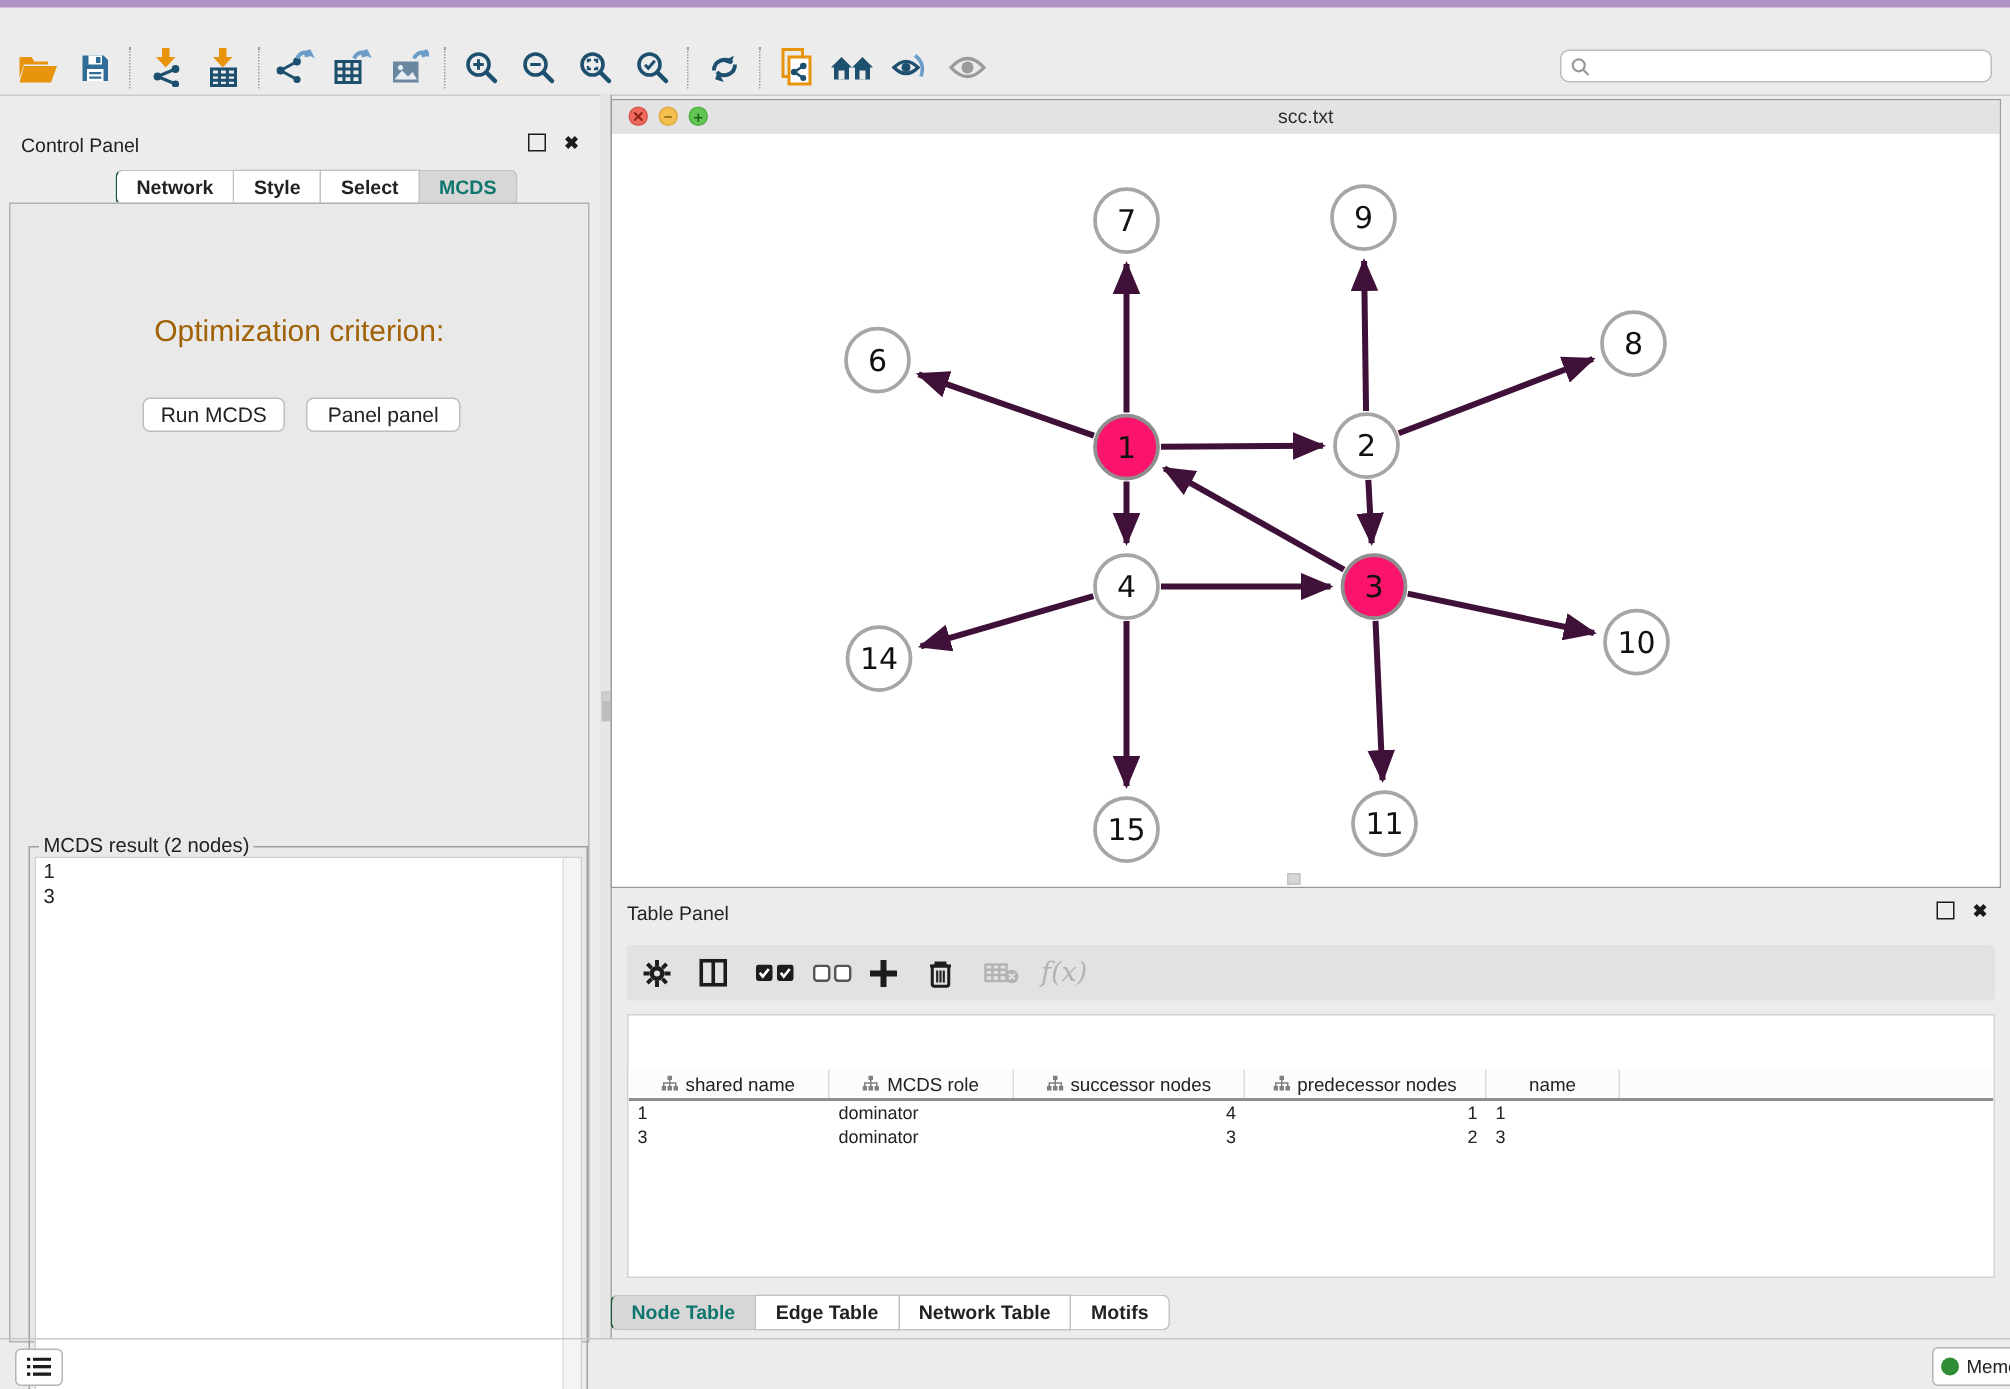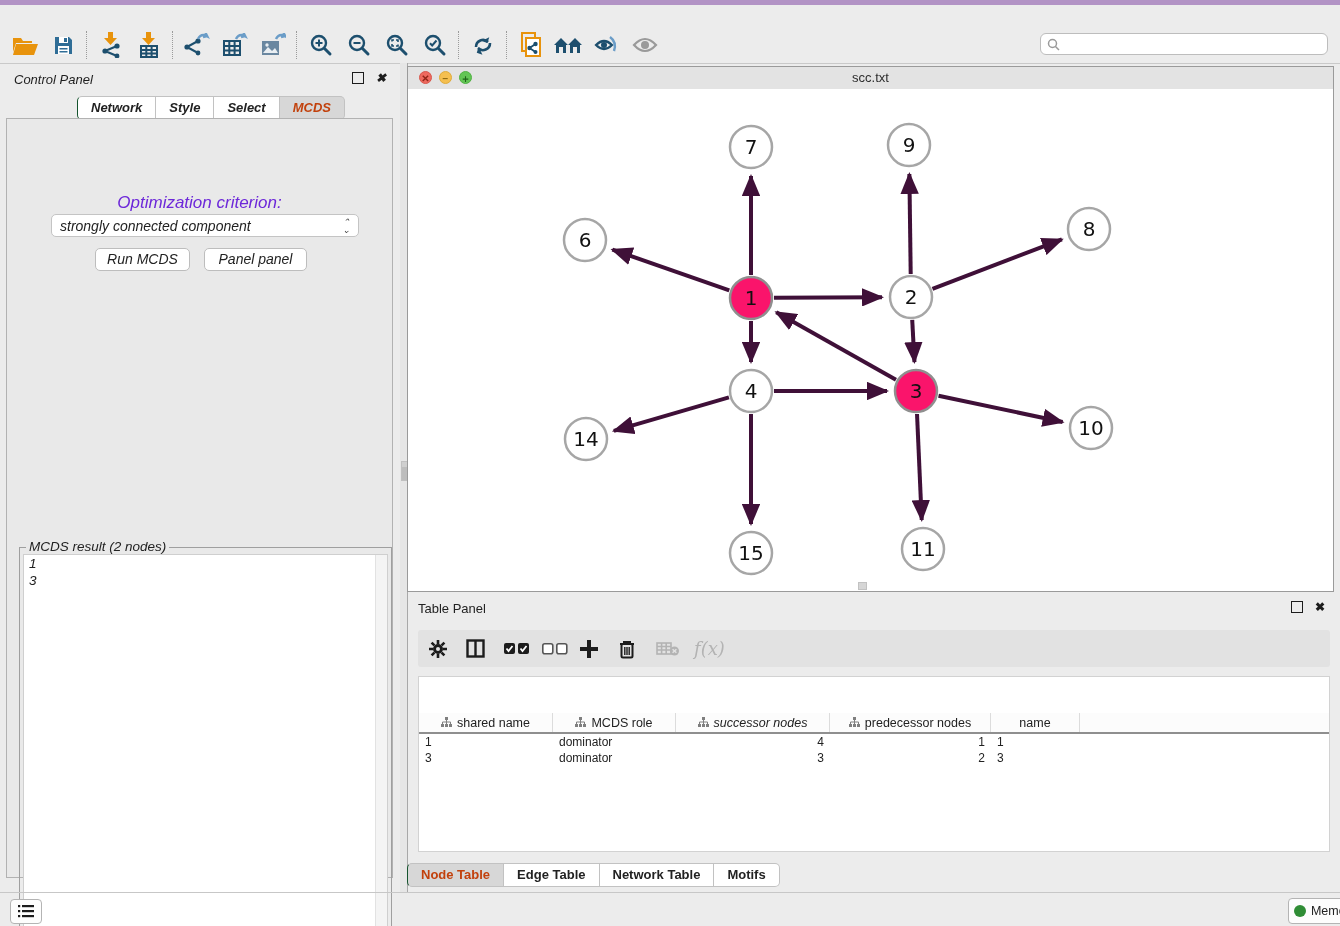--- a/index.html
+++ b/index.html
@@ -17,7 +17,7 @@
   .searchbox{position:absolute;right:12px;top:33px;width:288px;height:22px;background:#fff;border:1px solid #bdbdbd;border-radius:6px;display:flex;align-items:center;padding-left:6px;box-sizing:border-box;}
   .searchbox input{border:none;outline:none;flex:1;font-size:12px;background:transparent;margin-left:4px;}
   
-  .cp{left:0;top:63px;width:400px;height:829px;font-style:italic;}
+  .cp{left:0;top:80px;width:400px;height:829px;}
   .cp-title{position:absolute;left:14px;top:9px;color:#1e1e1e;}
   .panel-btn{position:absolute;top:9px;width:14px;height:14px;color:#1c1c1c;font-weight:bold;font-size:12px;line-height:13px;text-align:center;}
   .float-box{border:1.5px solid #1c1c1c;width:10px;height:10px;}

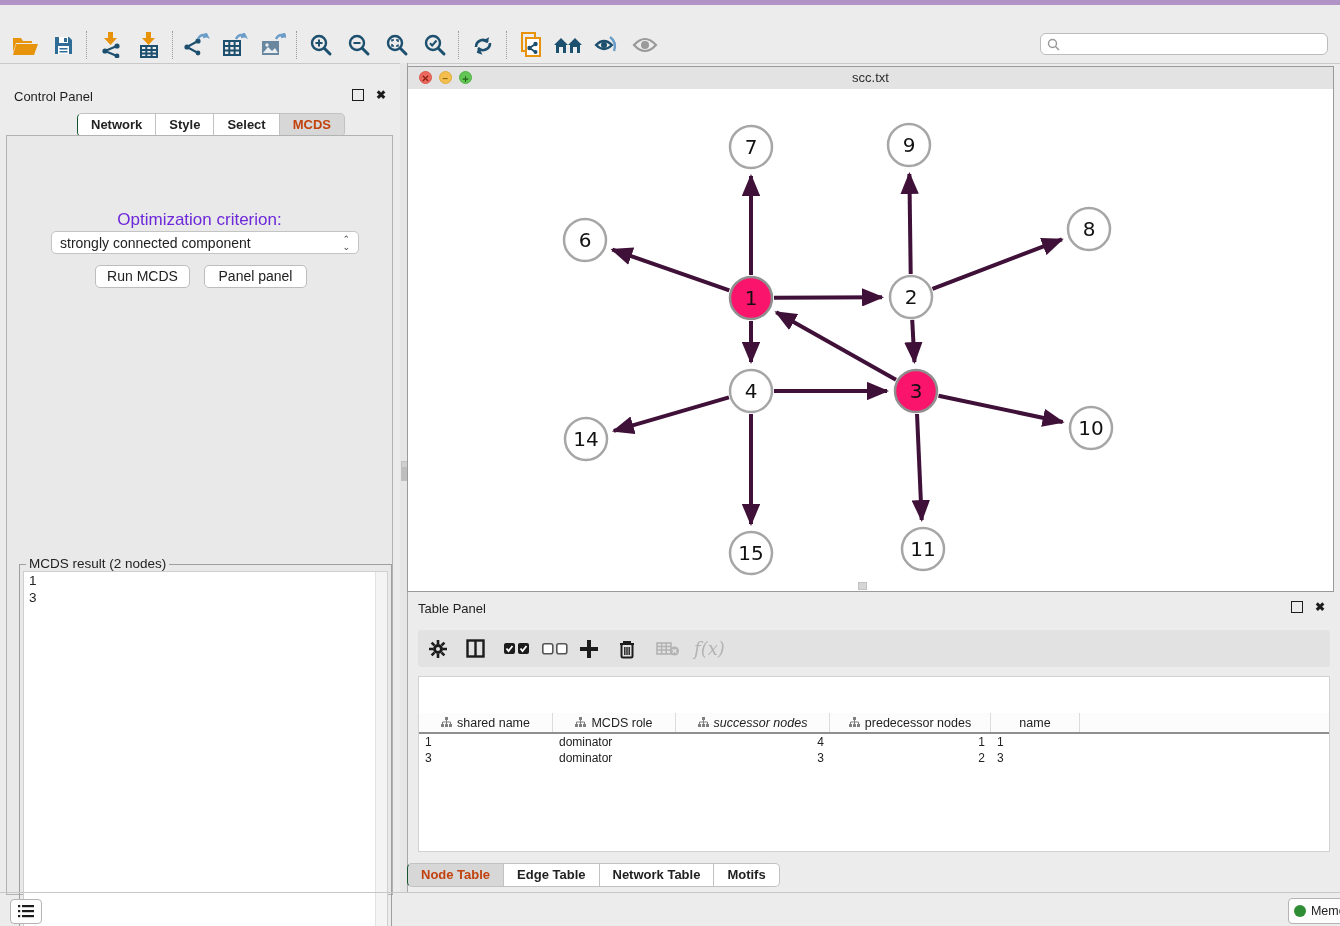--- a/index.html
+++ b/index.html
@@ -26,7 +26,7 @@
   .tab{height:22px;line-height:22px;padding:0 13px;background:#fff;border:1px solid #c2c2c2;border-left:none;font-weight:bold;font-size:13px;cursor:default;}
   .tab:first-child{border-left:1px solid #14532d;border-radius:5px 0 0 5px;}
   .tab:last-child{border-radius:0 5px 5px 0;}
-  .tab.active{background:#d7d7d7;color:#c2410c;}
+  .tab.active{background:#d7d7d7;color:#0f766e;}
   .opt-label{position:absolute;left:0;width:100%;top:74px;text-align:center;font-size:17px;color:#6d28d9;}
   .select{position:absolute;left:44px;top:95px;width:308px;height:23px;background:#fff;border:1px solid #c4c4c4;border-radius:5px;display:flex;align-items:center;box-sizing:border-box;padding:0 8px;font-size:14px;}
   .select .chevrons{margin-left:auto;font-size:9px;line-height:8px;color:#444;text-align:center;}

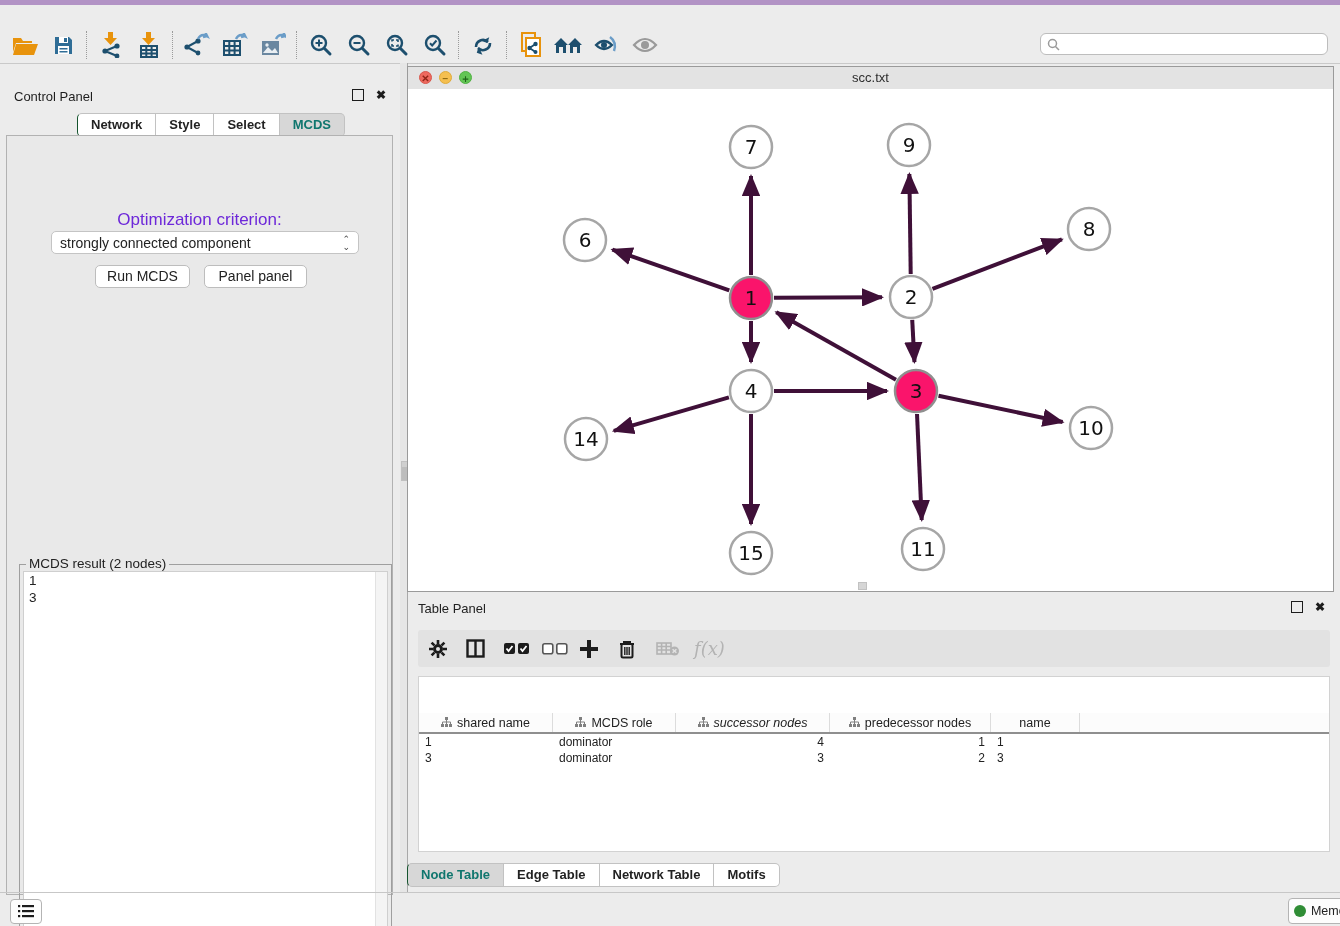--- a/index.html
+++ b/index.html
@@ -27,7 +27,7 @@
   .tab:first-child{border-left:1px solid #14532d;border-radius:5px 0 0 5px;}
   .tab:last-child{border-radius:0 5px 5px 0;}
   .tab.active{background:#d7d7d7;color:#0f766e;}
-  .opt-label{position:absolute;left:0;width:100%;top:74px;text-align:center;font-size:17px;color:#6d28d9;}
+  .opt-label{position:absolute;left:0;width:100%;top:74px;text-align:center;font-size:20px;color:#a16207;}
   .select{position:absolute;left:44px;top:95px;width:308px;height:23px;background:#fff;border:1px solid #c4c4c4;border-radius:5px;display:flex;align-items:center;box-sizing:border-box;padding:0 8px;font-size:14px;}
   .select .chevrons{margin-left:auto;font-size:9px;line-height:8px;color:#444;text-align:center;}
   .btn{position:absolute;height:23px;background:#fff;border:1px solid #bdbdbd;border-radius:5px;text-align:center;line-height:21px;font-size:14px;box-sizing:border-box;}

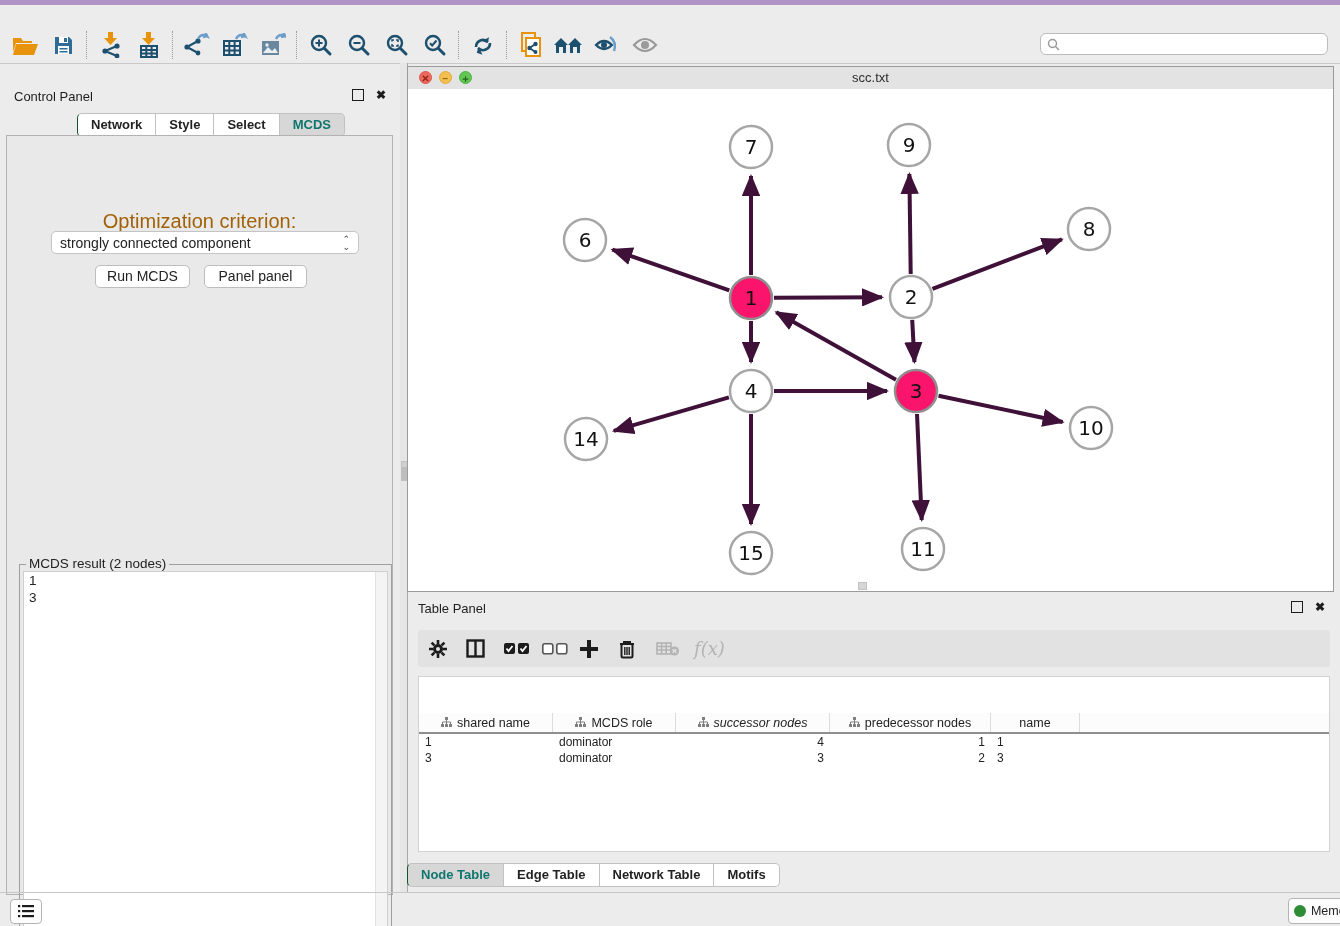--- a/index.html
+++ b/index.html
@@ -226,10 +226,6 @@
       </div>
     <div class="cp-content">
       <div class="opt-label">Optimization criterion:</div>
-      <div class="select">
-        <span>strongly connected component</span>
-        <span class="chevrons">⌃<br>⌄</span>
-      </div>
       <div class="btn" style="left:88px;top:129px;width:95px">Run MCDS</div>
       <div class="btn" style="left:197px;top:129px;width:103px">Panel panel</div>
       <div class="fieldset">

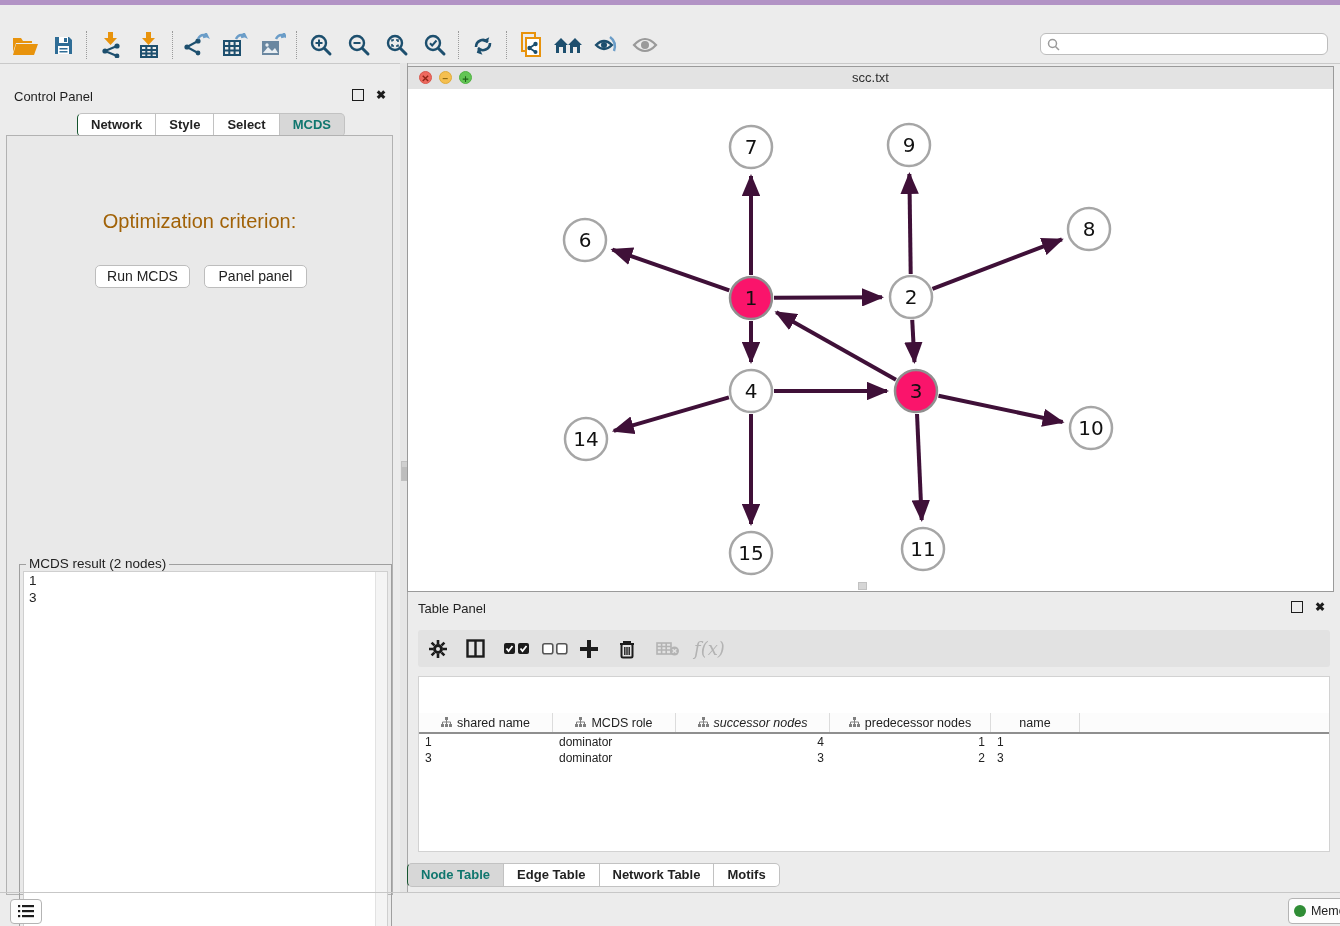--- a/index.html
+++ b/index.html
@@ -389,7 +389,7 @@
             </svg>
             <span>MCDS role</span>
           </div>
-          <div class="th" style="width: 154px; font-style: italic;">
+          <div class="th" style="width: 154px;">
             <svg width="11" height="11" viewBox="0 0 11 11">
               <g fill="#7f7f7f">
                 <rect x="4" y="0" width="3" height="3"></rect>

